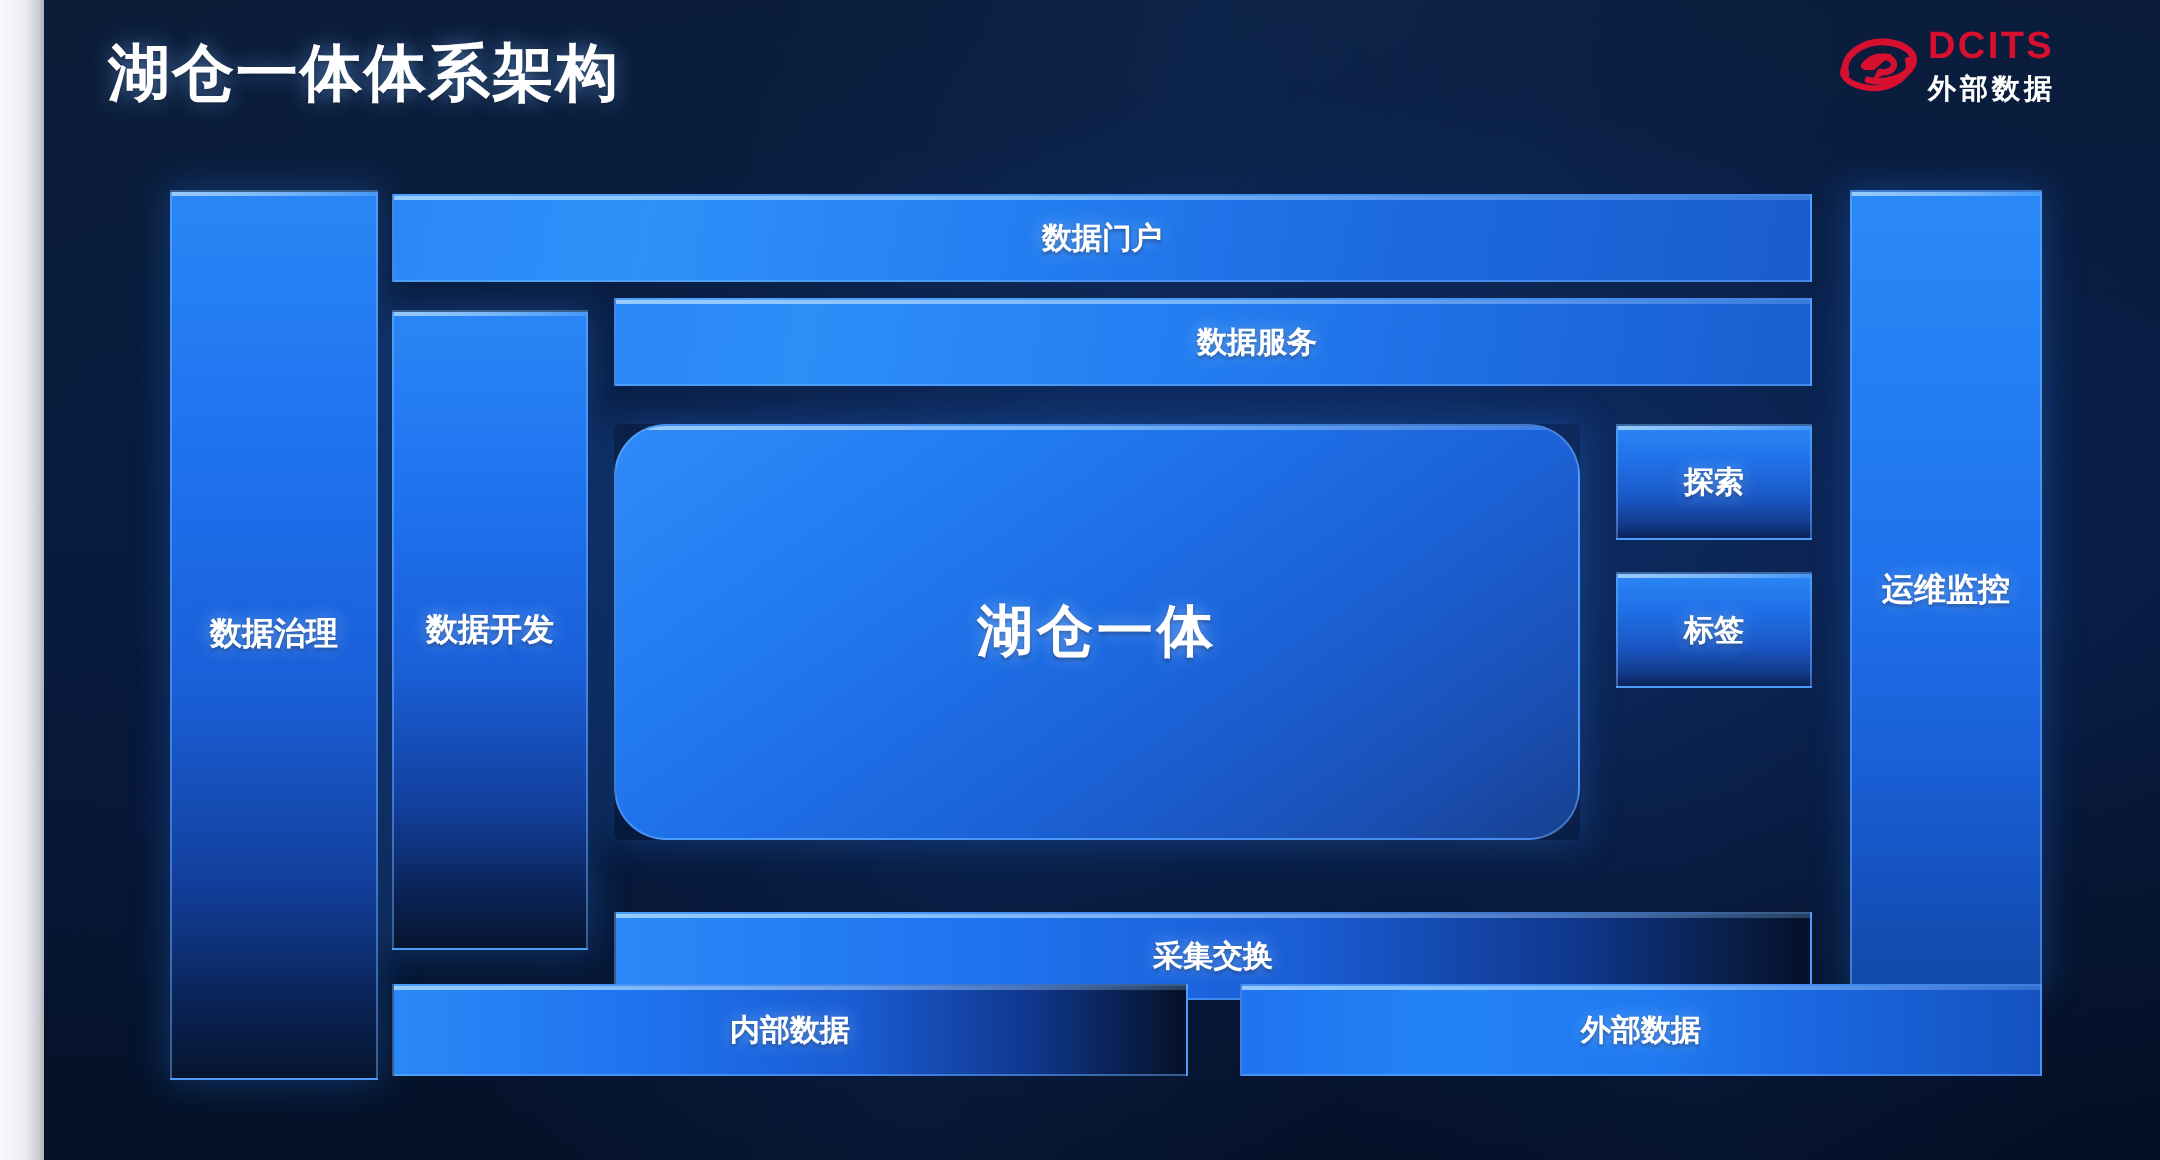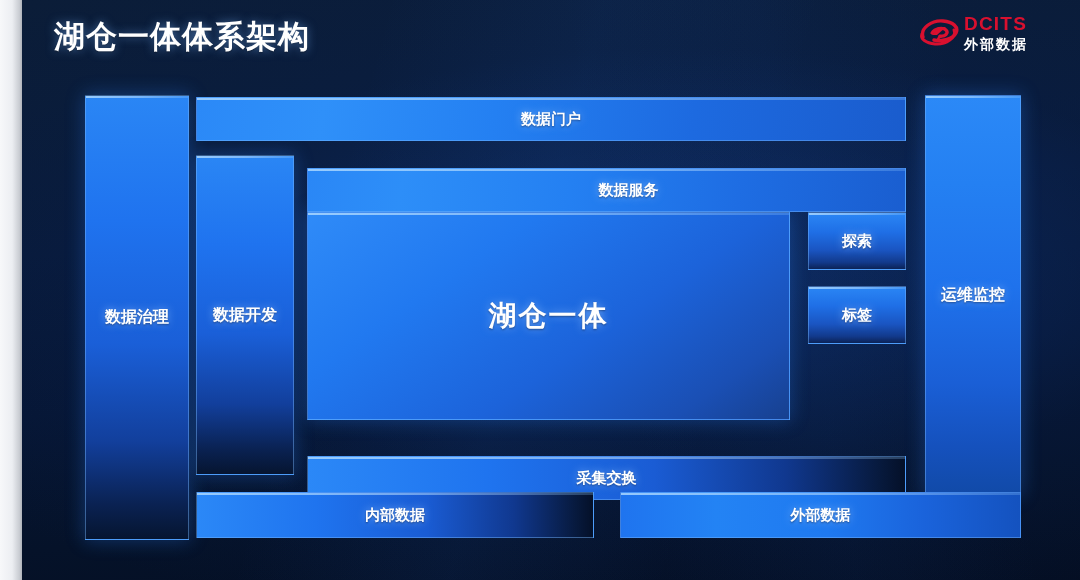--- a/index.html
+++ b/index.html
@@ -204,7 +204,7 @@
     <span class="lbl">数据门户</span>
   </div>
 
-  <div class="blk fill-service" style="left:307px; top:168px; width:599px; height:44px; font-size:15px;padding-left:44px;">
+  <div class="blk fill-service" style="left:307px; top:149px; width:599px; height:44px; font-size:15px;padding-left:44px;">
     <span class="lbl">数据服务</span>
   </div>
 

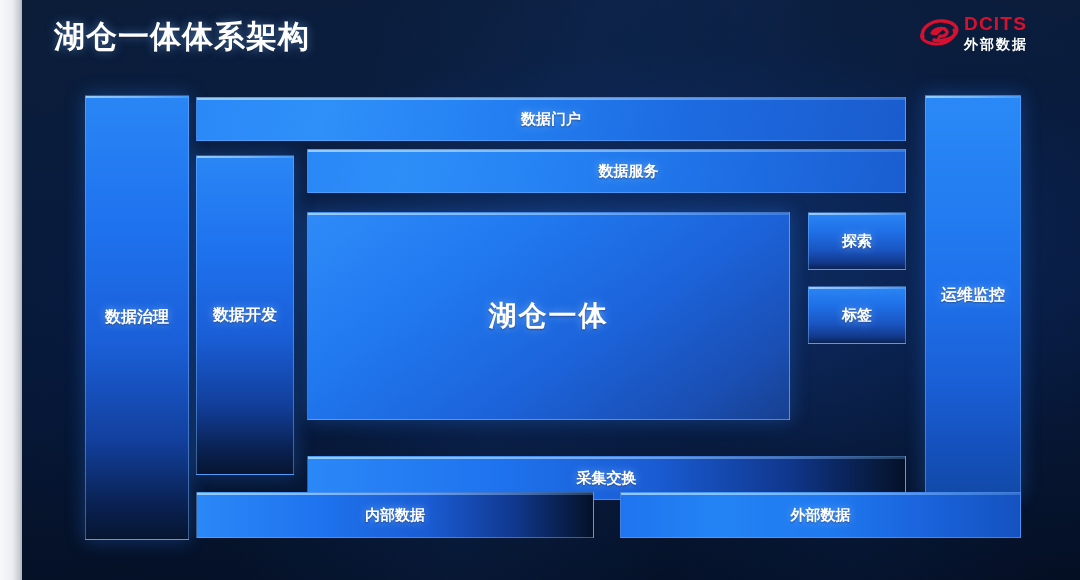--- a/index.html
+++ b/index.html
@@ -137,6 +137,7 @@
   }
   .fill-core {
     background: linear-gradient(145deg, #2f8bf8 0%, #2179f0 30%, #1c63da 60%, #1a4fb4 85%, #17408f 100%);
+    border-radius: 26px;
   }
   .fill-chip {
     background: linear-gradient(to bottom, #2a86f5 0%, #1f6fe6 34%, #1a55c2 66%, #123a8c 88%, #0b2256 100%);

